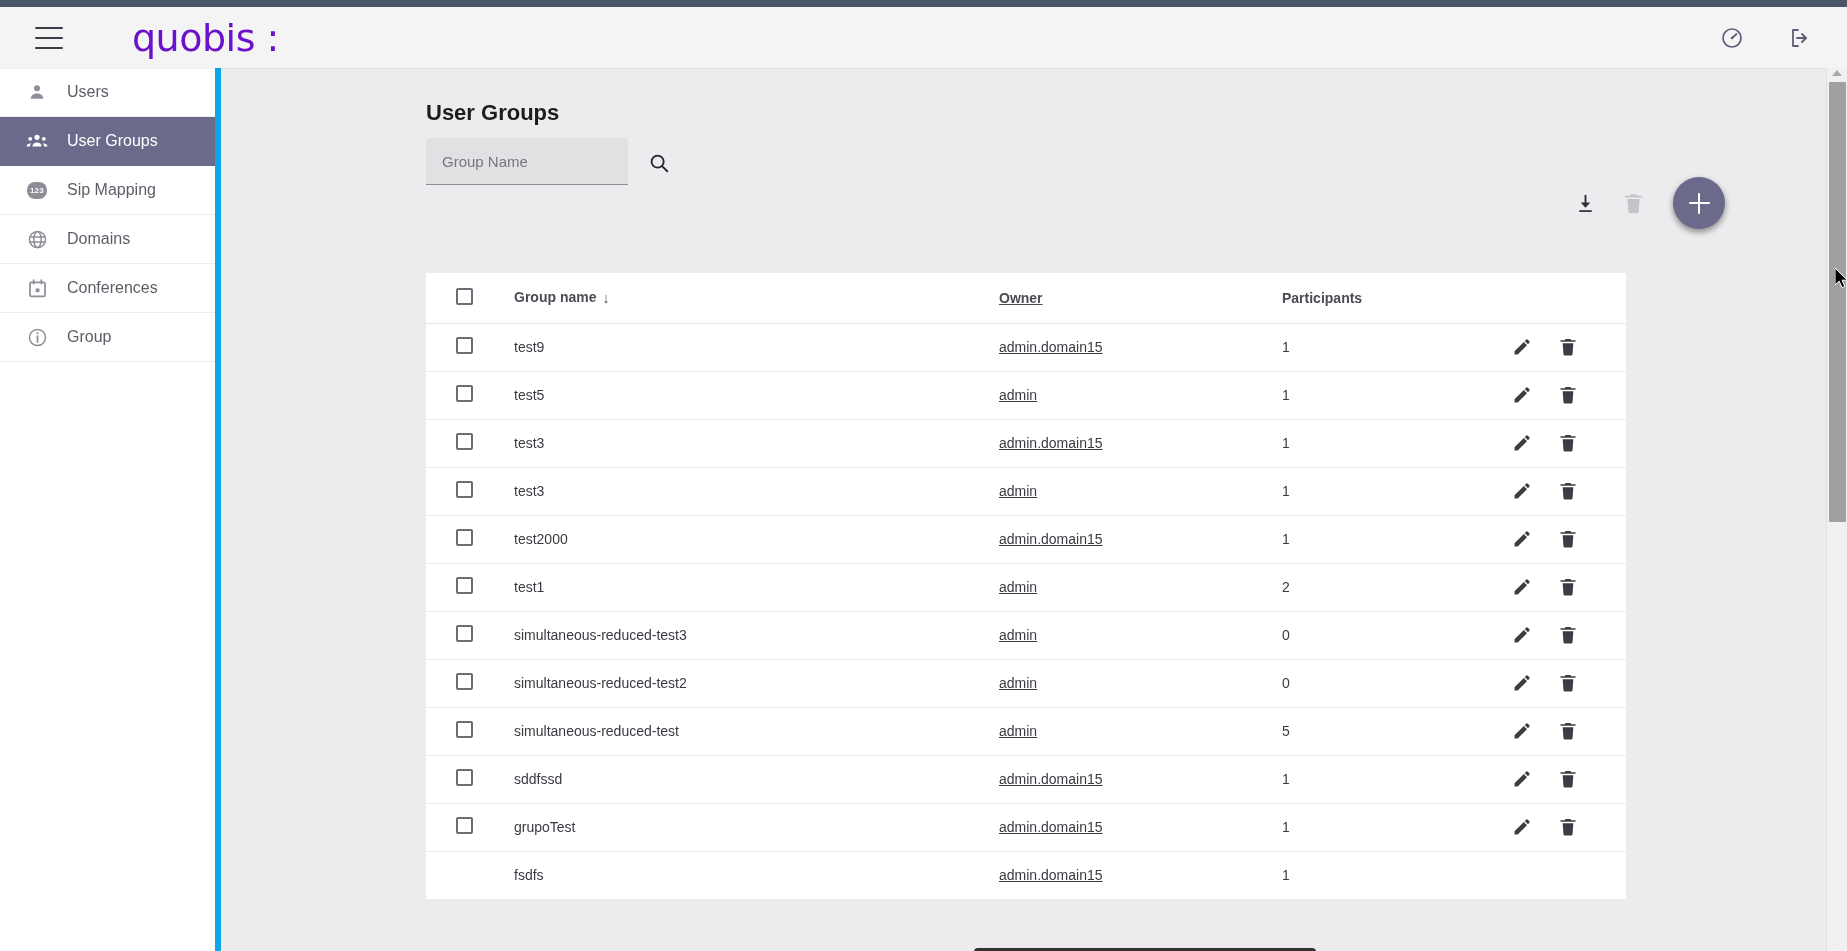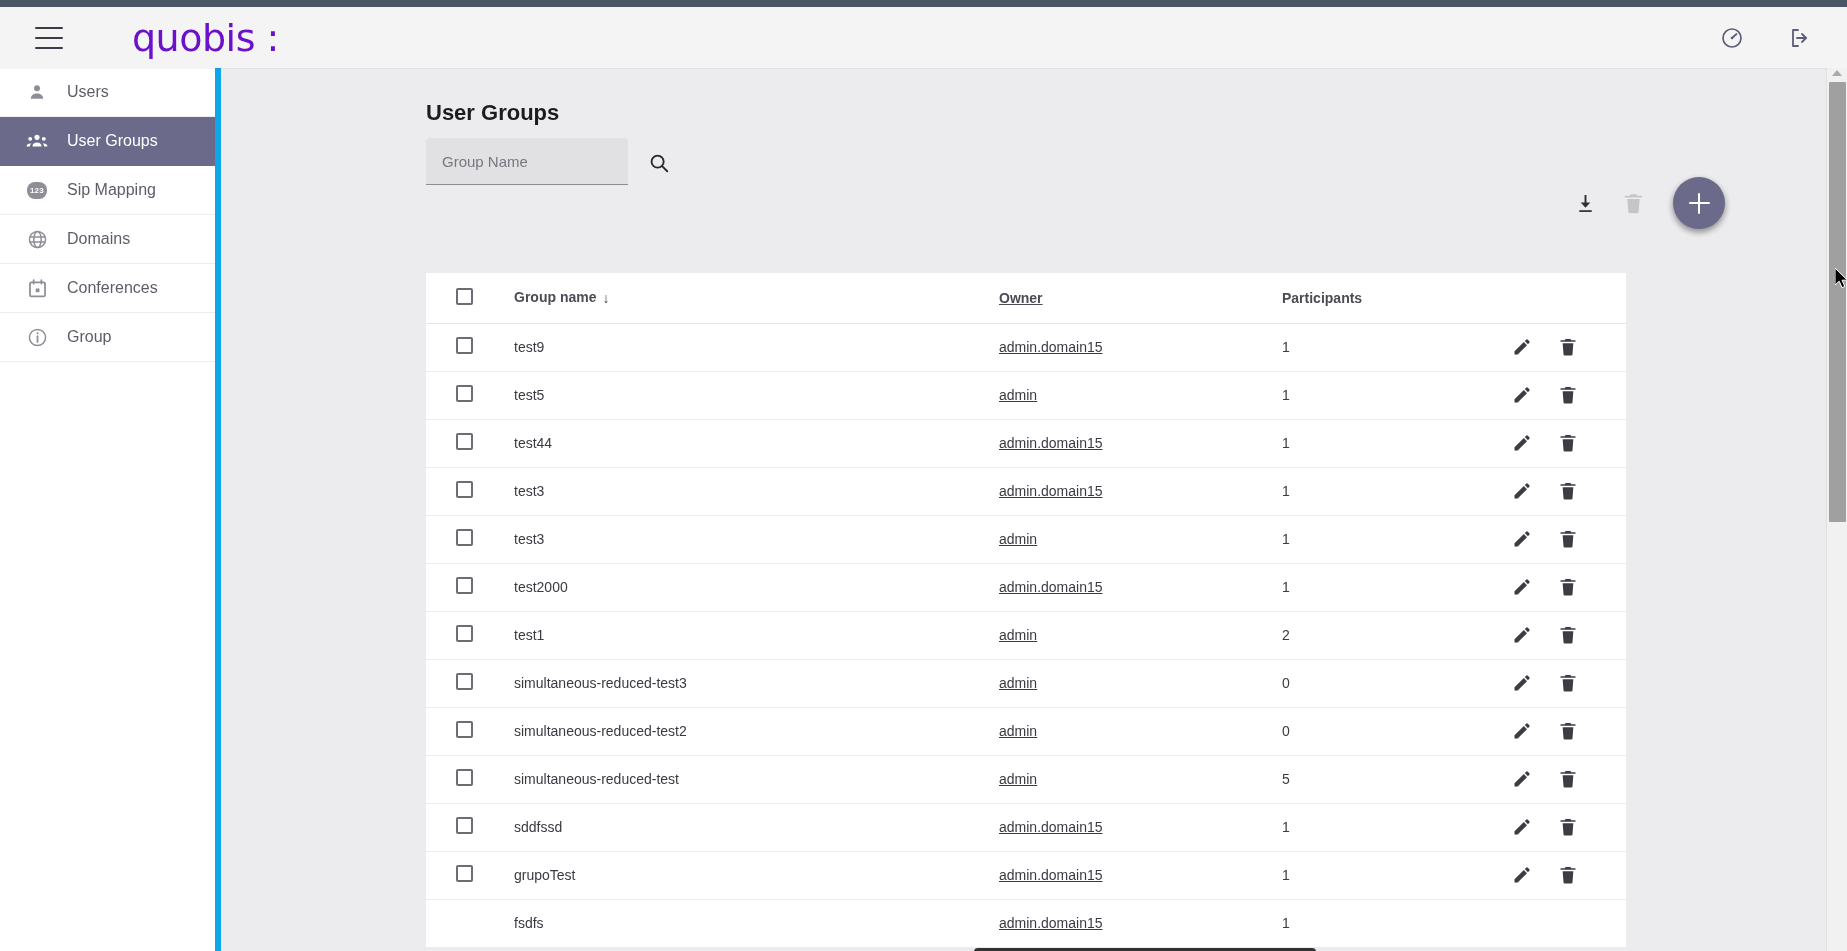--- a/index.html
+++ b/index.html
@@ -419,28 +419,6 @@
           </tr>
           <tr>
             <td class="col-check"><span class="cbox"></span></td>
-            <td class="col-name">test44</td>
-            <td class="col-owner">admin.domain15</td>
-            <td class="col-part">1</td>
-            <td class="col-act">
-              <div class="row-actions">
-                <span class="act-btn">
-                  <svg width="20" height="20" viewBox="0 0 24 24" fill="#3c3c44">
-                    <path d="M3 17.2 V21 h3.8 L18 9.8 L14.2 6 Z"></path>
-                    <path d="M20.8 7 a1.4 1.4 0 0 0 0-2 L19 3.2 a1.4 1.4 0 0 0-2 0 L15.3 4.9 L19.1 8.7 Z"></path>
-                  </svg>
-                </span>
-                <span class="act-btn">
-                  <svg width="20" height="20" viewBox="0 0 24 24" fill="#3c3c44">
-                    <path d="M9 2.4 h6 l.9 1.5 H21 v1.9 H3 V3.9 h5.1 z"></path>
-                    <path d="M5.6 7.4 h12.8 l-1 13.2 a1.6 1.6 0 0 1-1.6 1.5 H8.2 a1.6 1.6 0 0 1-1.6-1.5 z"></path>
-                  </svg>
-                </span>
-              </div>
-            </td>
-          </tr>
-          <tr>
-            <td class="col-check"><span class="cbox"></span></td>
             <td class="col-name">test3</td>
             <td class="col-owner">admin.domain15</td>
             <td class="col-part">1</td>

